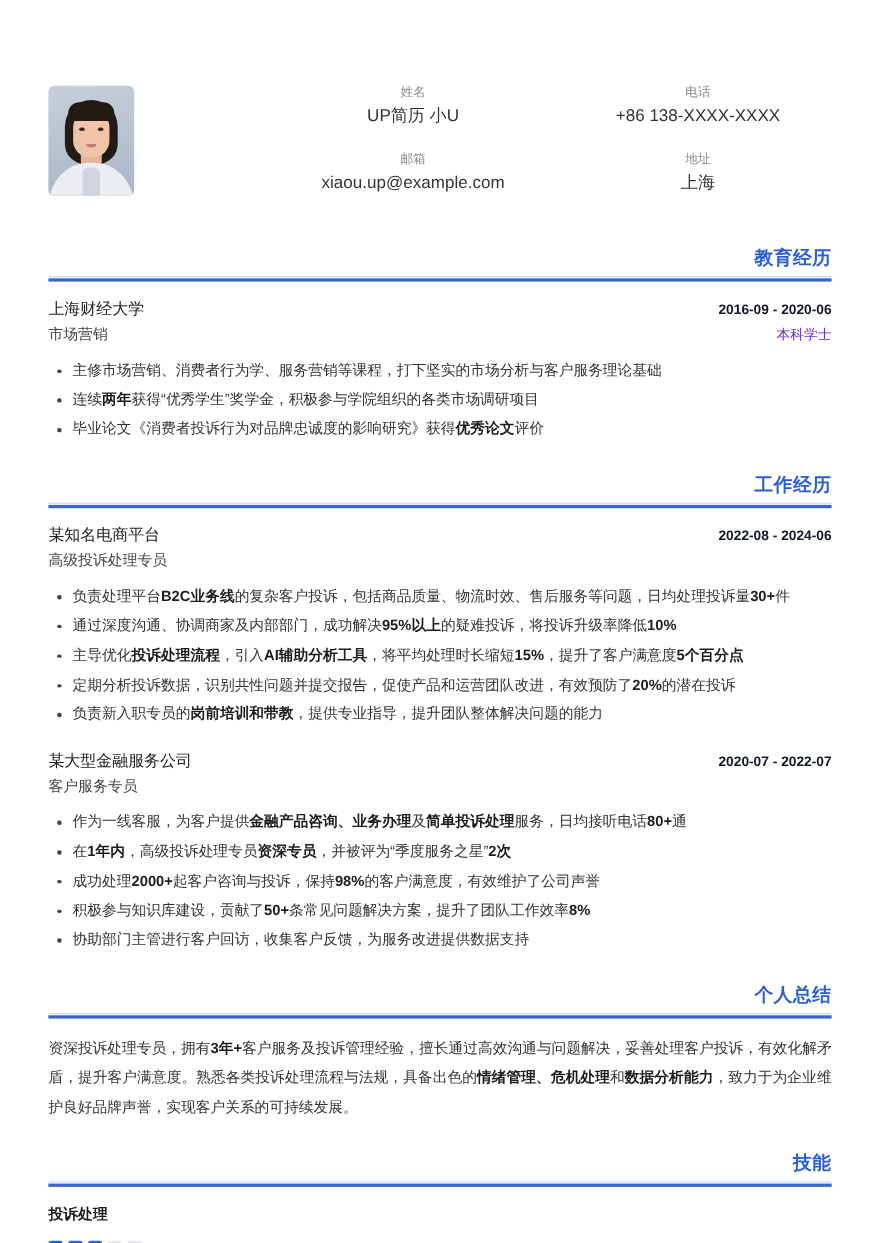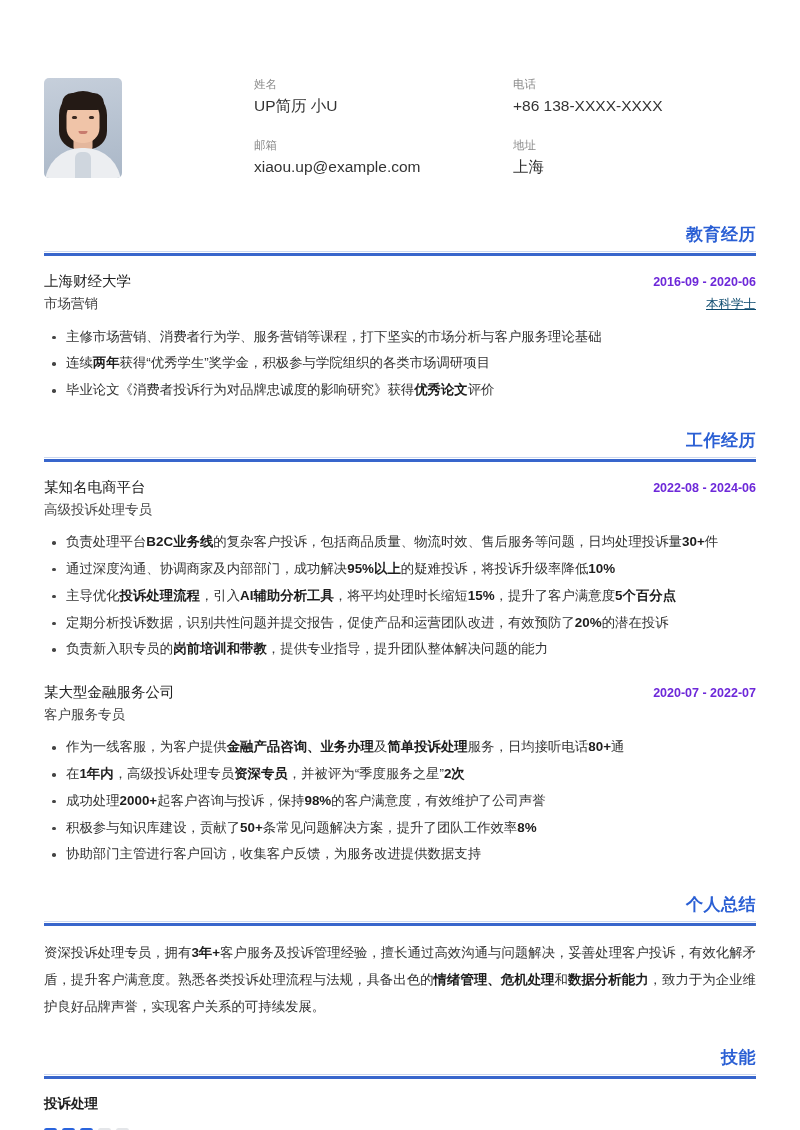--- a/index.html
+++ b/index.html
@@ -28,6 +28,7 @@
     align-items: flex-start;
     padding-top: 74px;
     padding-bottom: 20px;
+    text-align: center;
   }
   .photo-wrap {
     width: 78px;

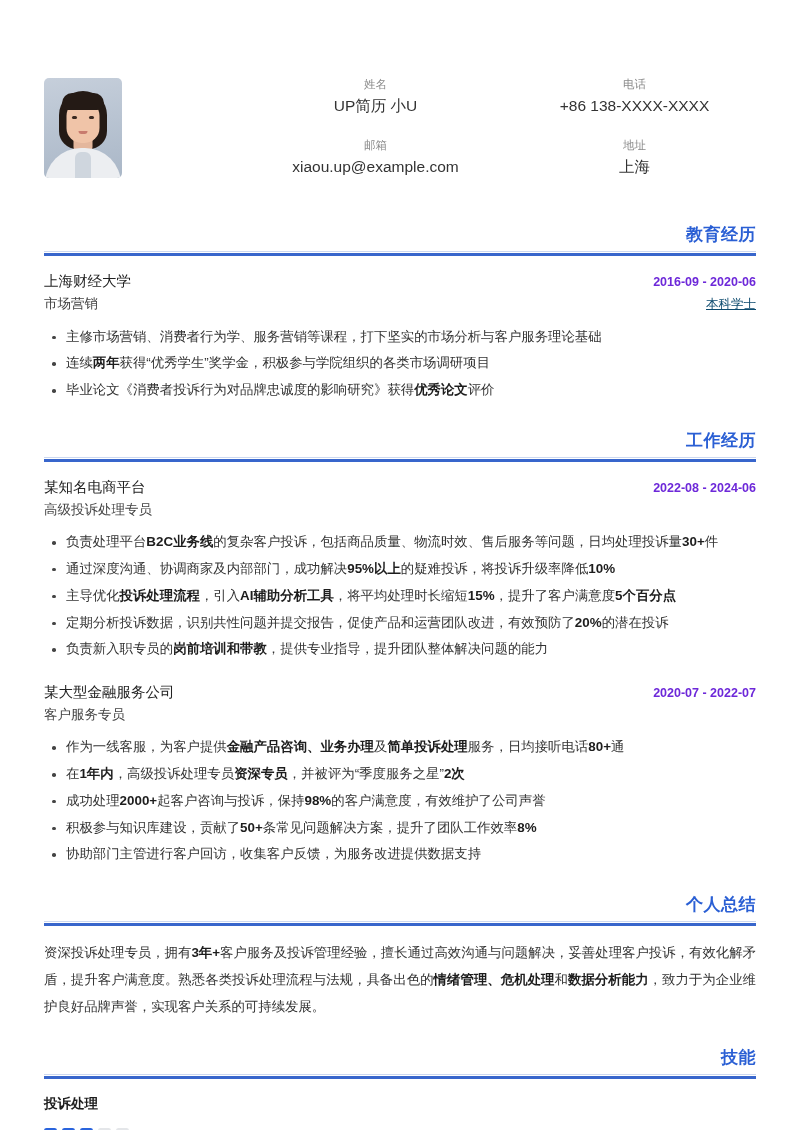--- a/index.html
+++ b/index.html
@@ -174,7 +174,7 @@
   .entry-date {
     font-size: 12.5px;
     font-weight: bold;
-    color: #6d28d9;
+    color: #0f172a;
     white-space: nowrap;
     line-height: 1.6;
   }

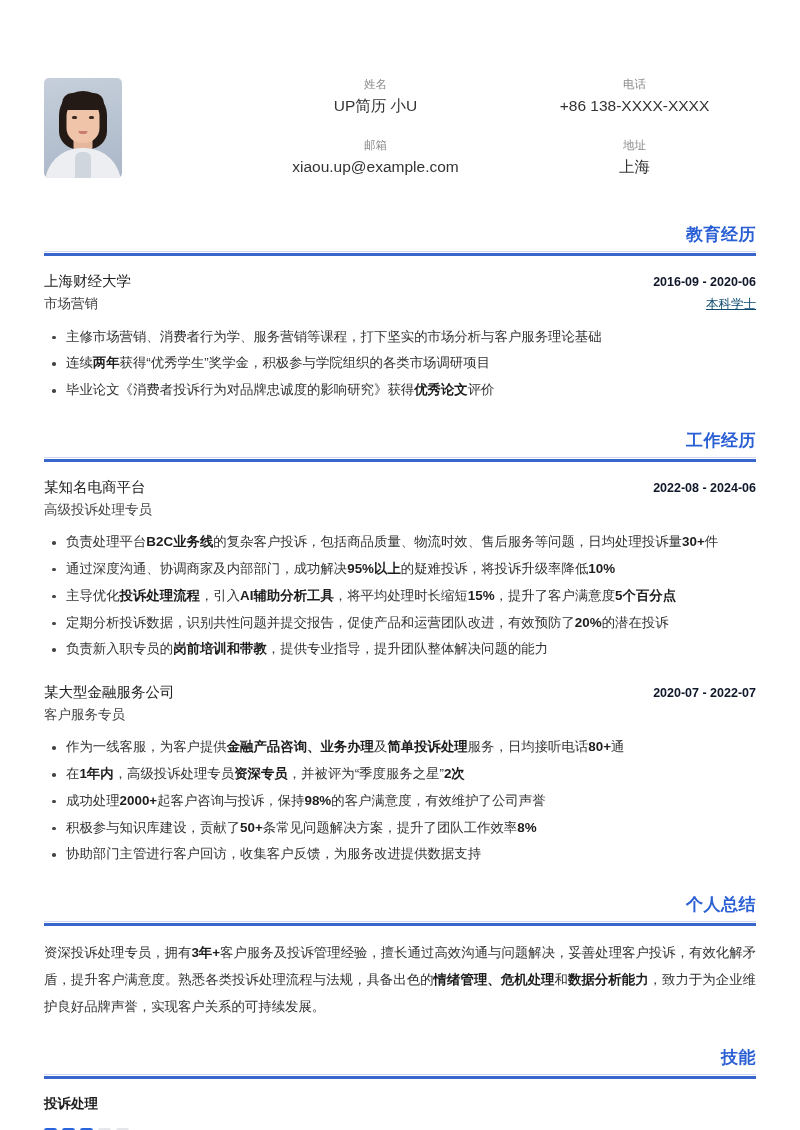--- a/index.html
+++ b/index.html
@@ -185,10 +185,9 @@
   }
   .entry-sub {
     font-size: 12.5px;
-    color: #0c4a6e;
+    color: #6d28d9;
     white-space: nowrap;
     line-height: 1.6;
-    text-decoration: underline;
   }
   .bullets {
     list-style: none;

